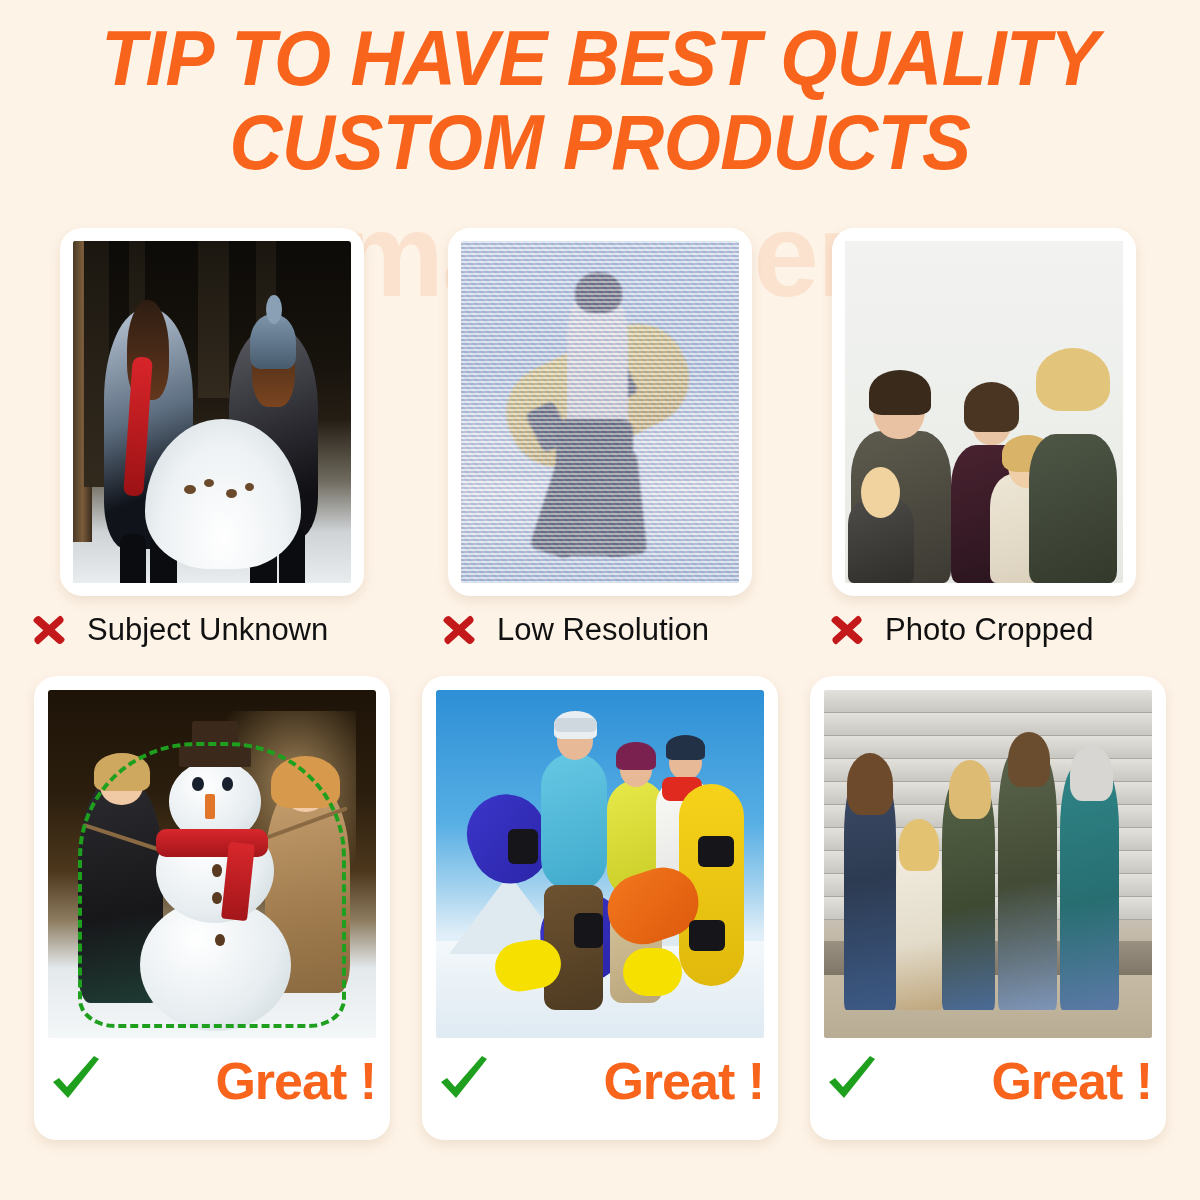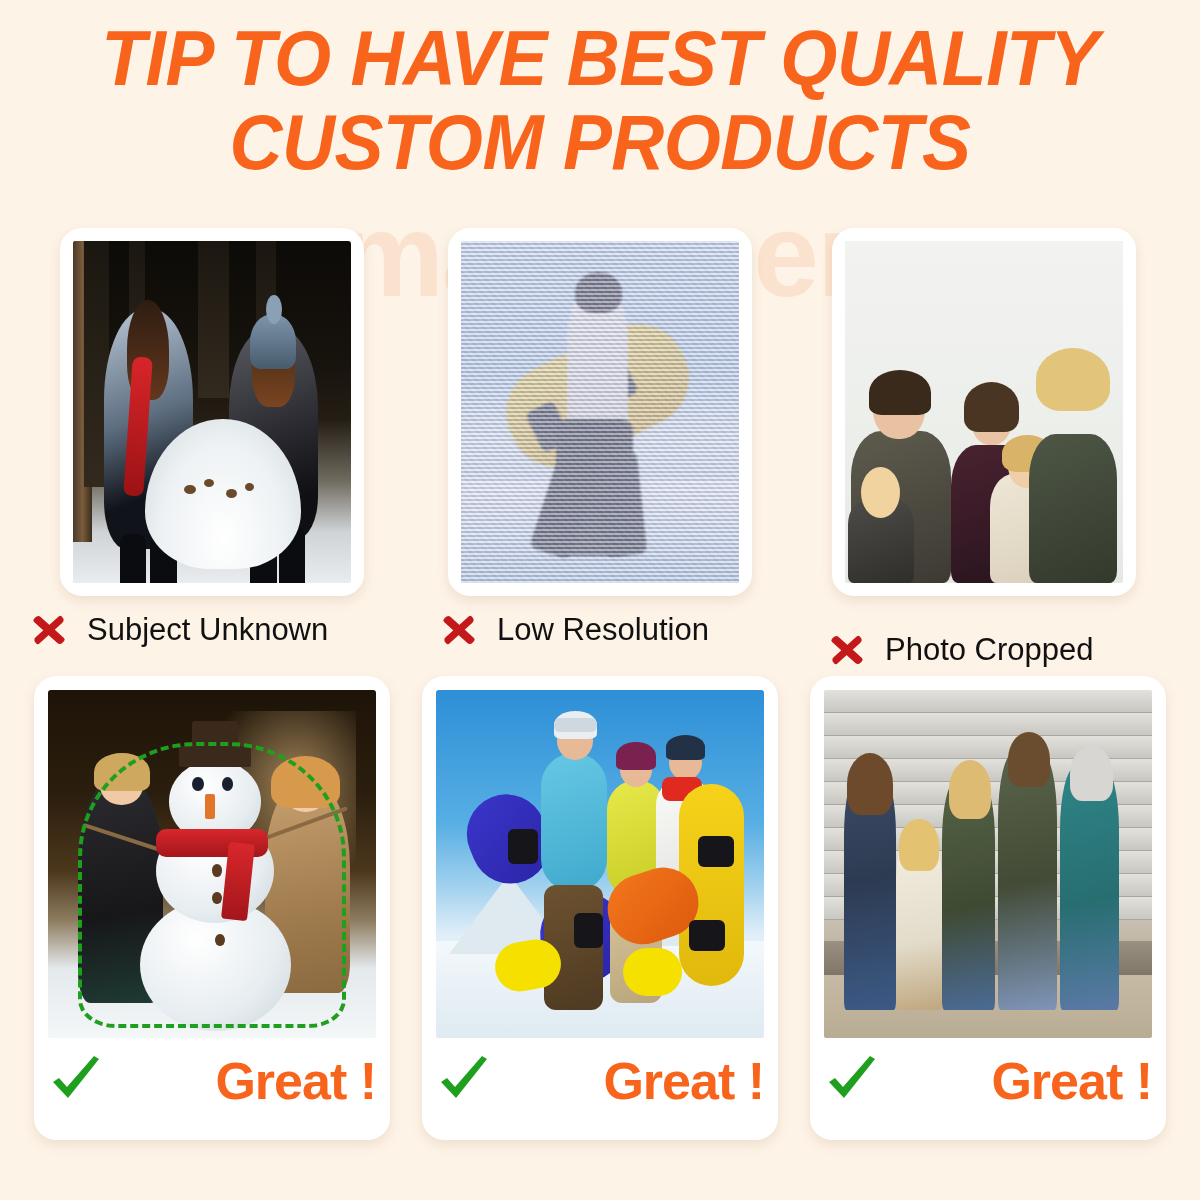--- a/index.html
+++ b/index.html
@@ -281,7 +281,7 @@
         </div>
       </div>
     </div>
-    <div class="caption" style="left:830px;top:612px;margin-top:20px;">
+    <div class="caption" style="left:830px;top:612px;">
       <span class="xicon">
           <i class="a"></i>
           <i class="b"></i>

